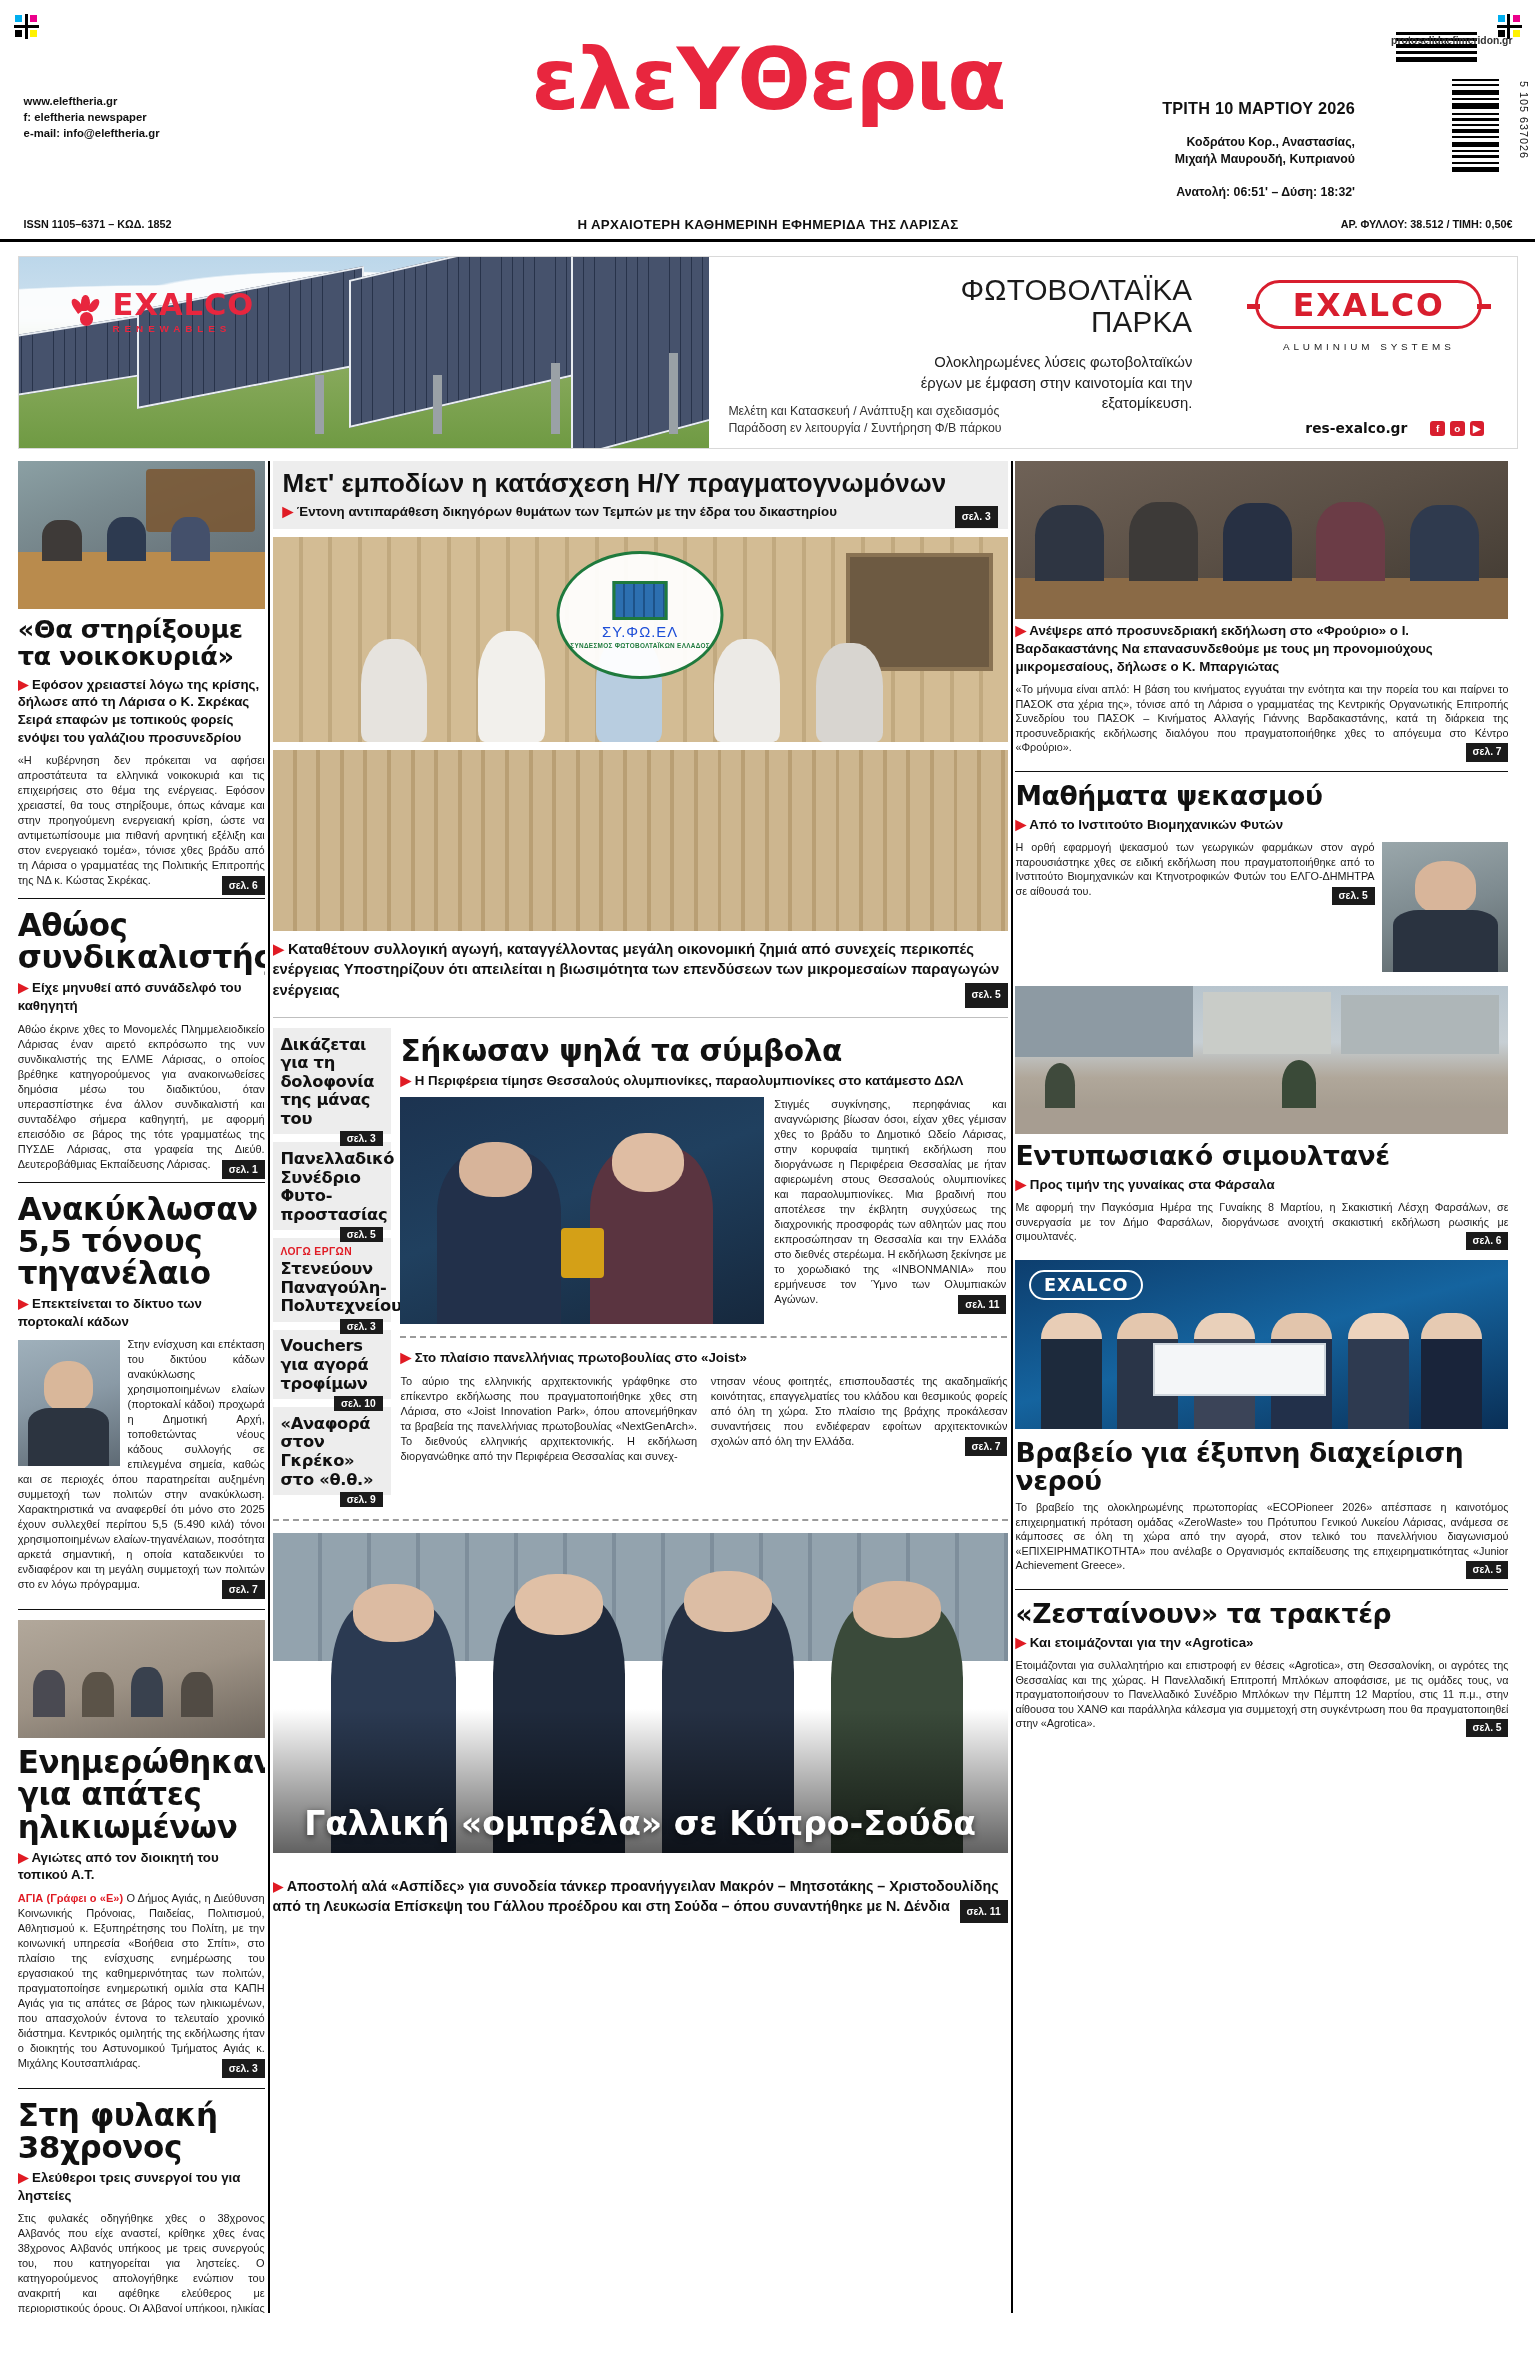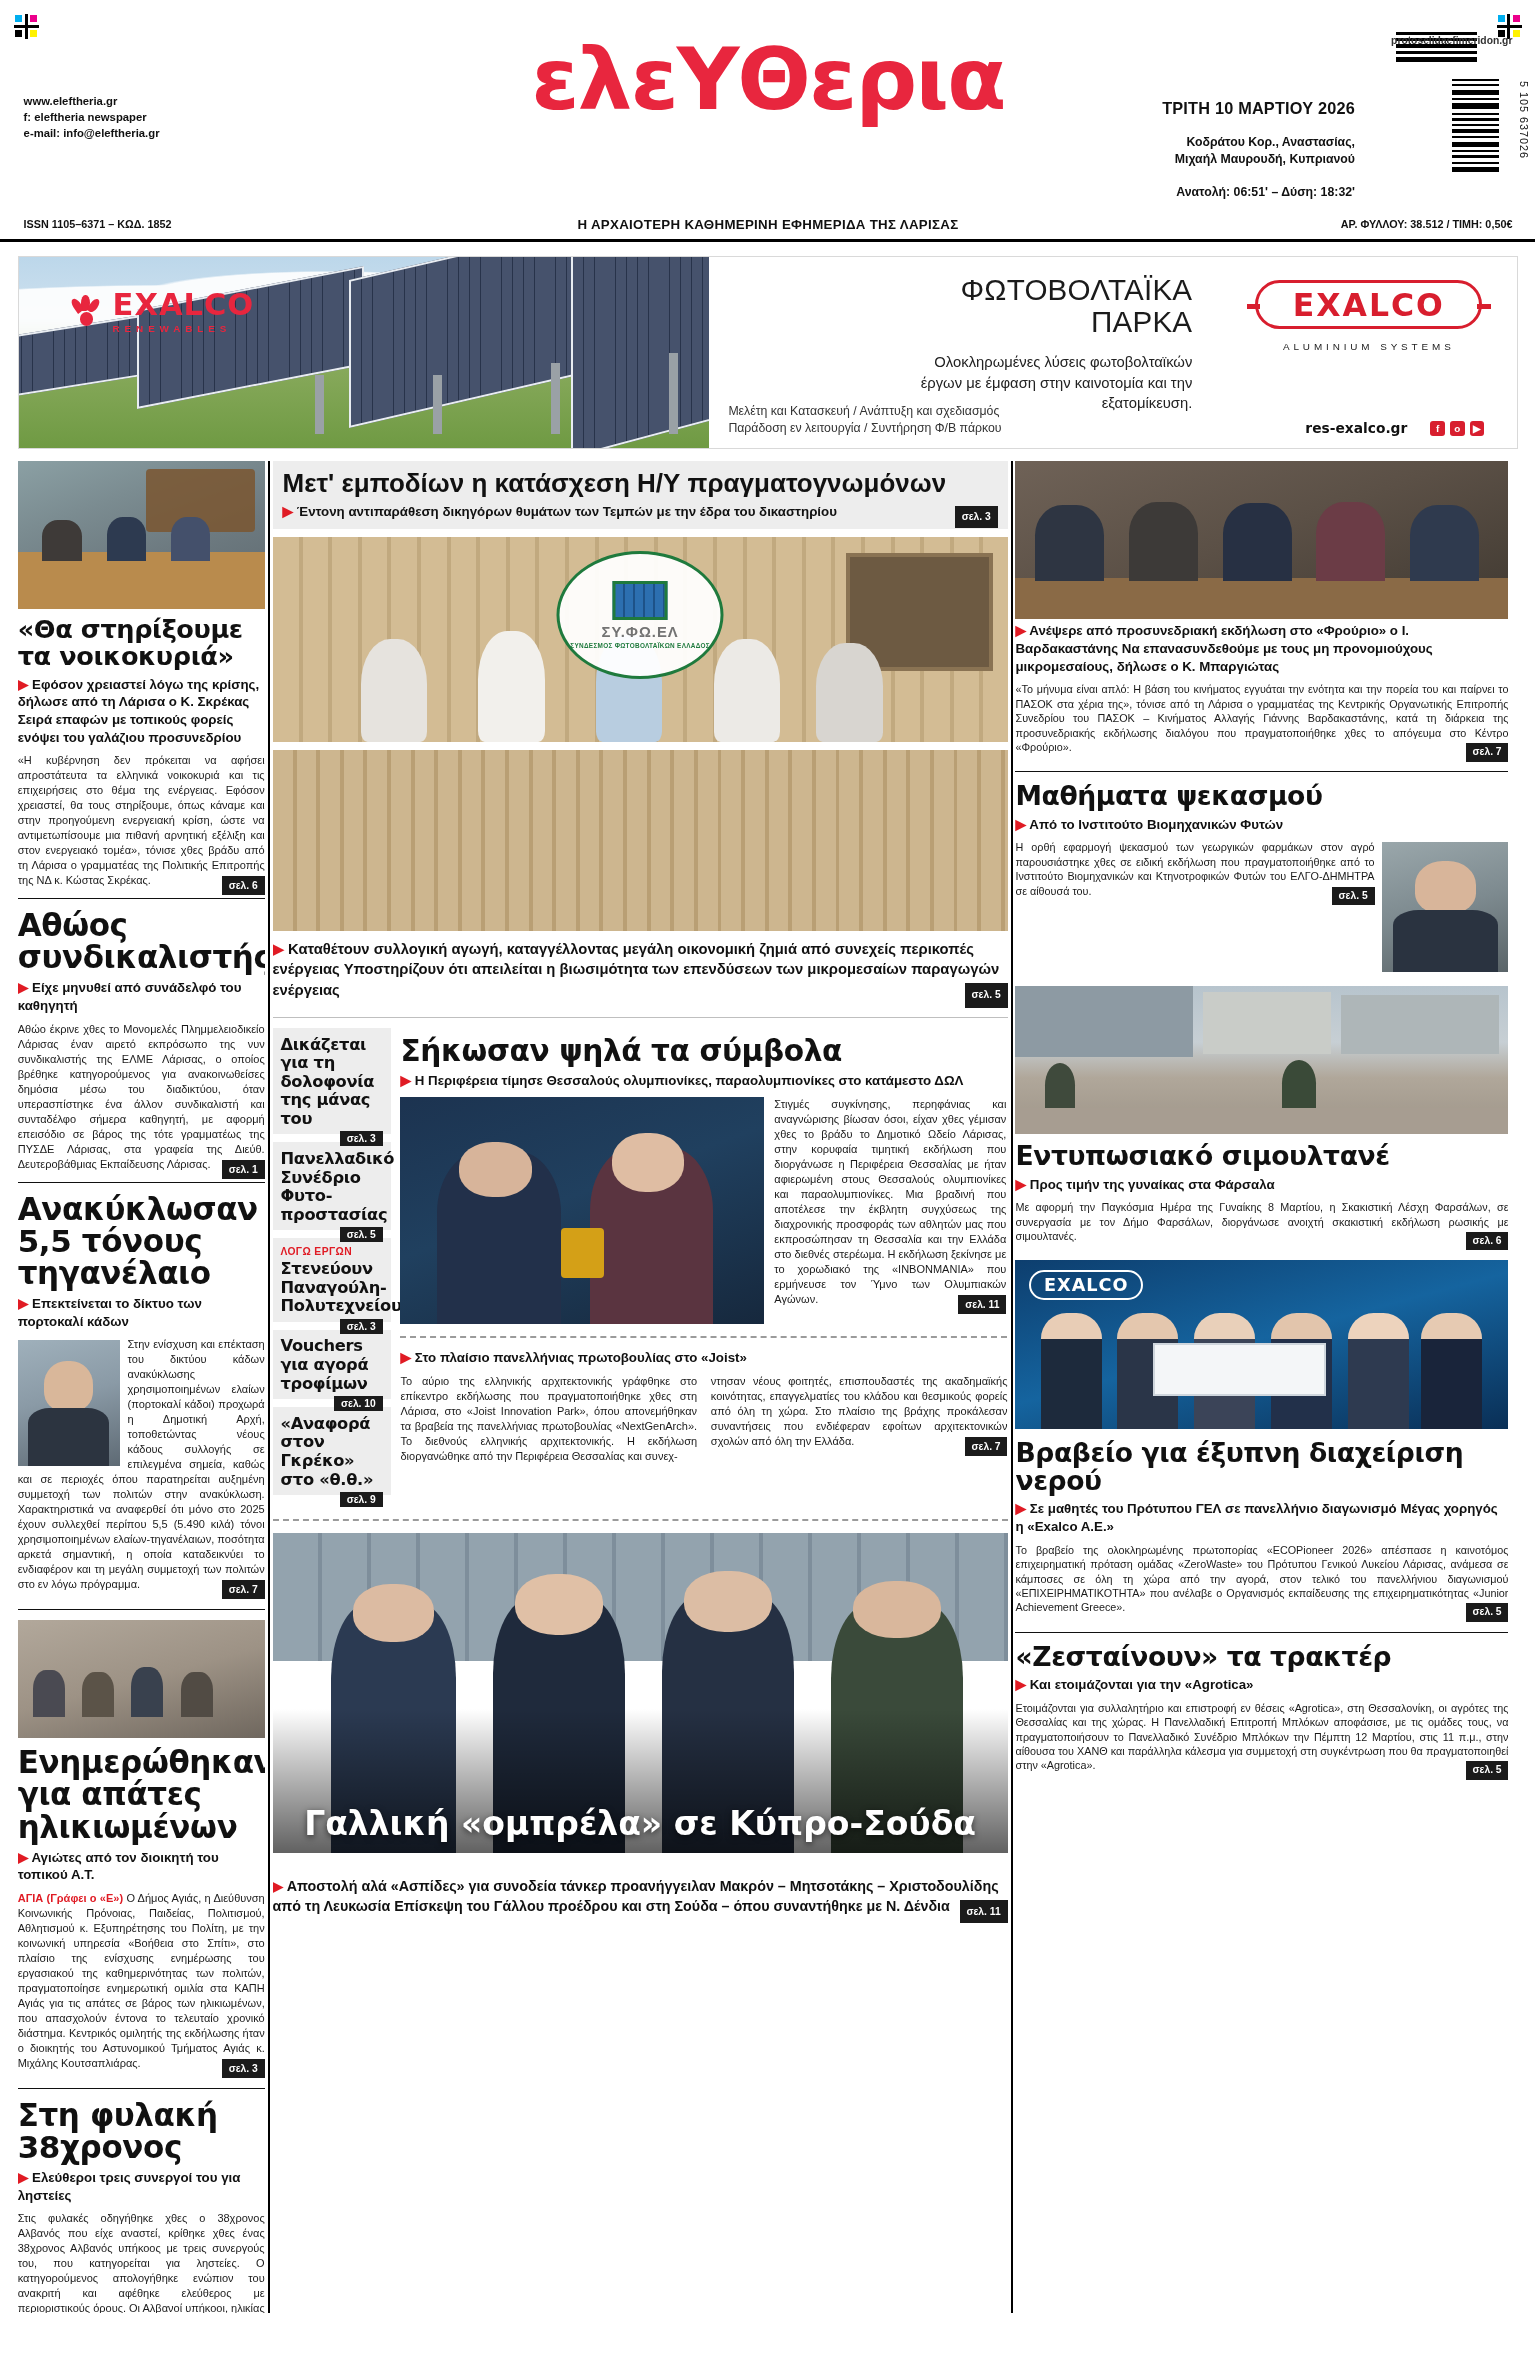--- a/index.html
+++ b/index.html
@@ -421,7 +421,7 @@
                     display:flex;flex-direction:column;align-items:center;justify-content:center;">
           <div style="width:55px;height:39px;background:#2c6fb0;border:3px solid #1f7a3d;
                       background-image:repeating-linear-gradient(90deg,#2c6fb0 0 7.9px,#1d5288 7.9px 9.9px);"></div>
-          <div style="color:#737373;font-weight:bold;font-size:14.8px;margin-top:3.9px;letter-spacing:1px">ΣΥ.ΦΩ.ΕΛ</div>
+          <div style="color:#1d4ed8;font-weight:normal;font-size:14.8px;margin-top:3.9px;letter-spacing:1px">ΣΥ.ΦΩ.ΕΛ</div>
           <div style="color:#1f7a3d;font-weight:bold;font-size:6.4px;letter-spacing:0.3px;margin-top:2px">ΣΥΝΔΕΣΜΟΣ ΦΩΤΟΒΟΛΤΑΪΚΩΝ ΕΛΛΑΔΟΣ</div>
         </div>
 

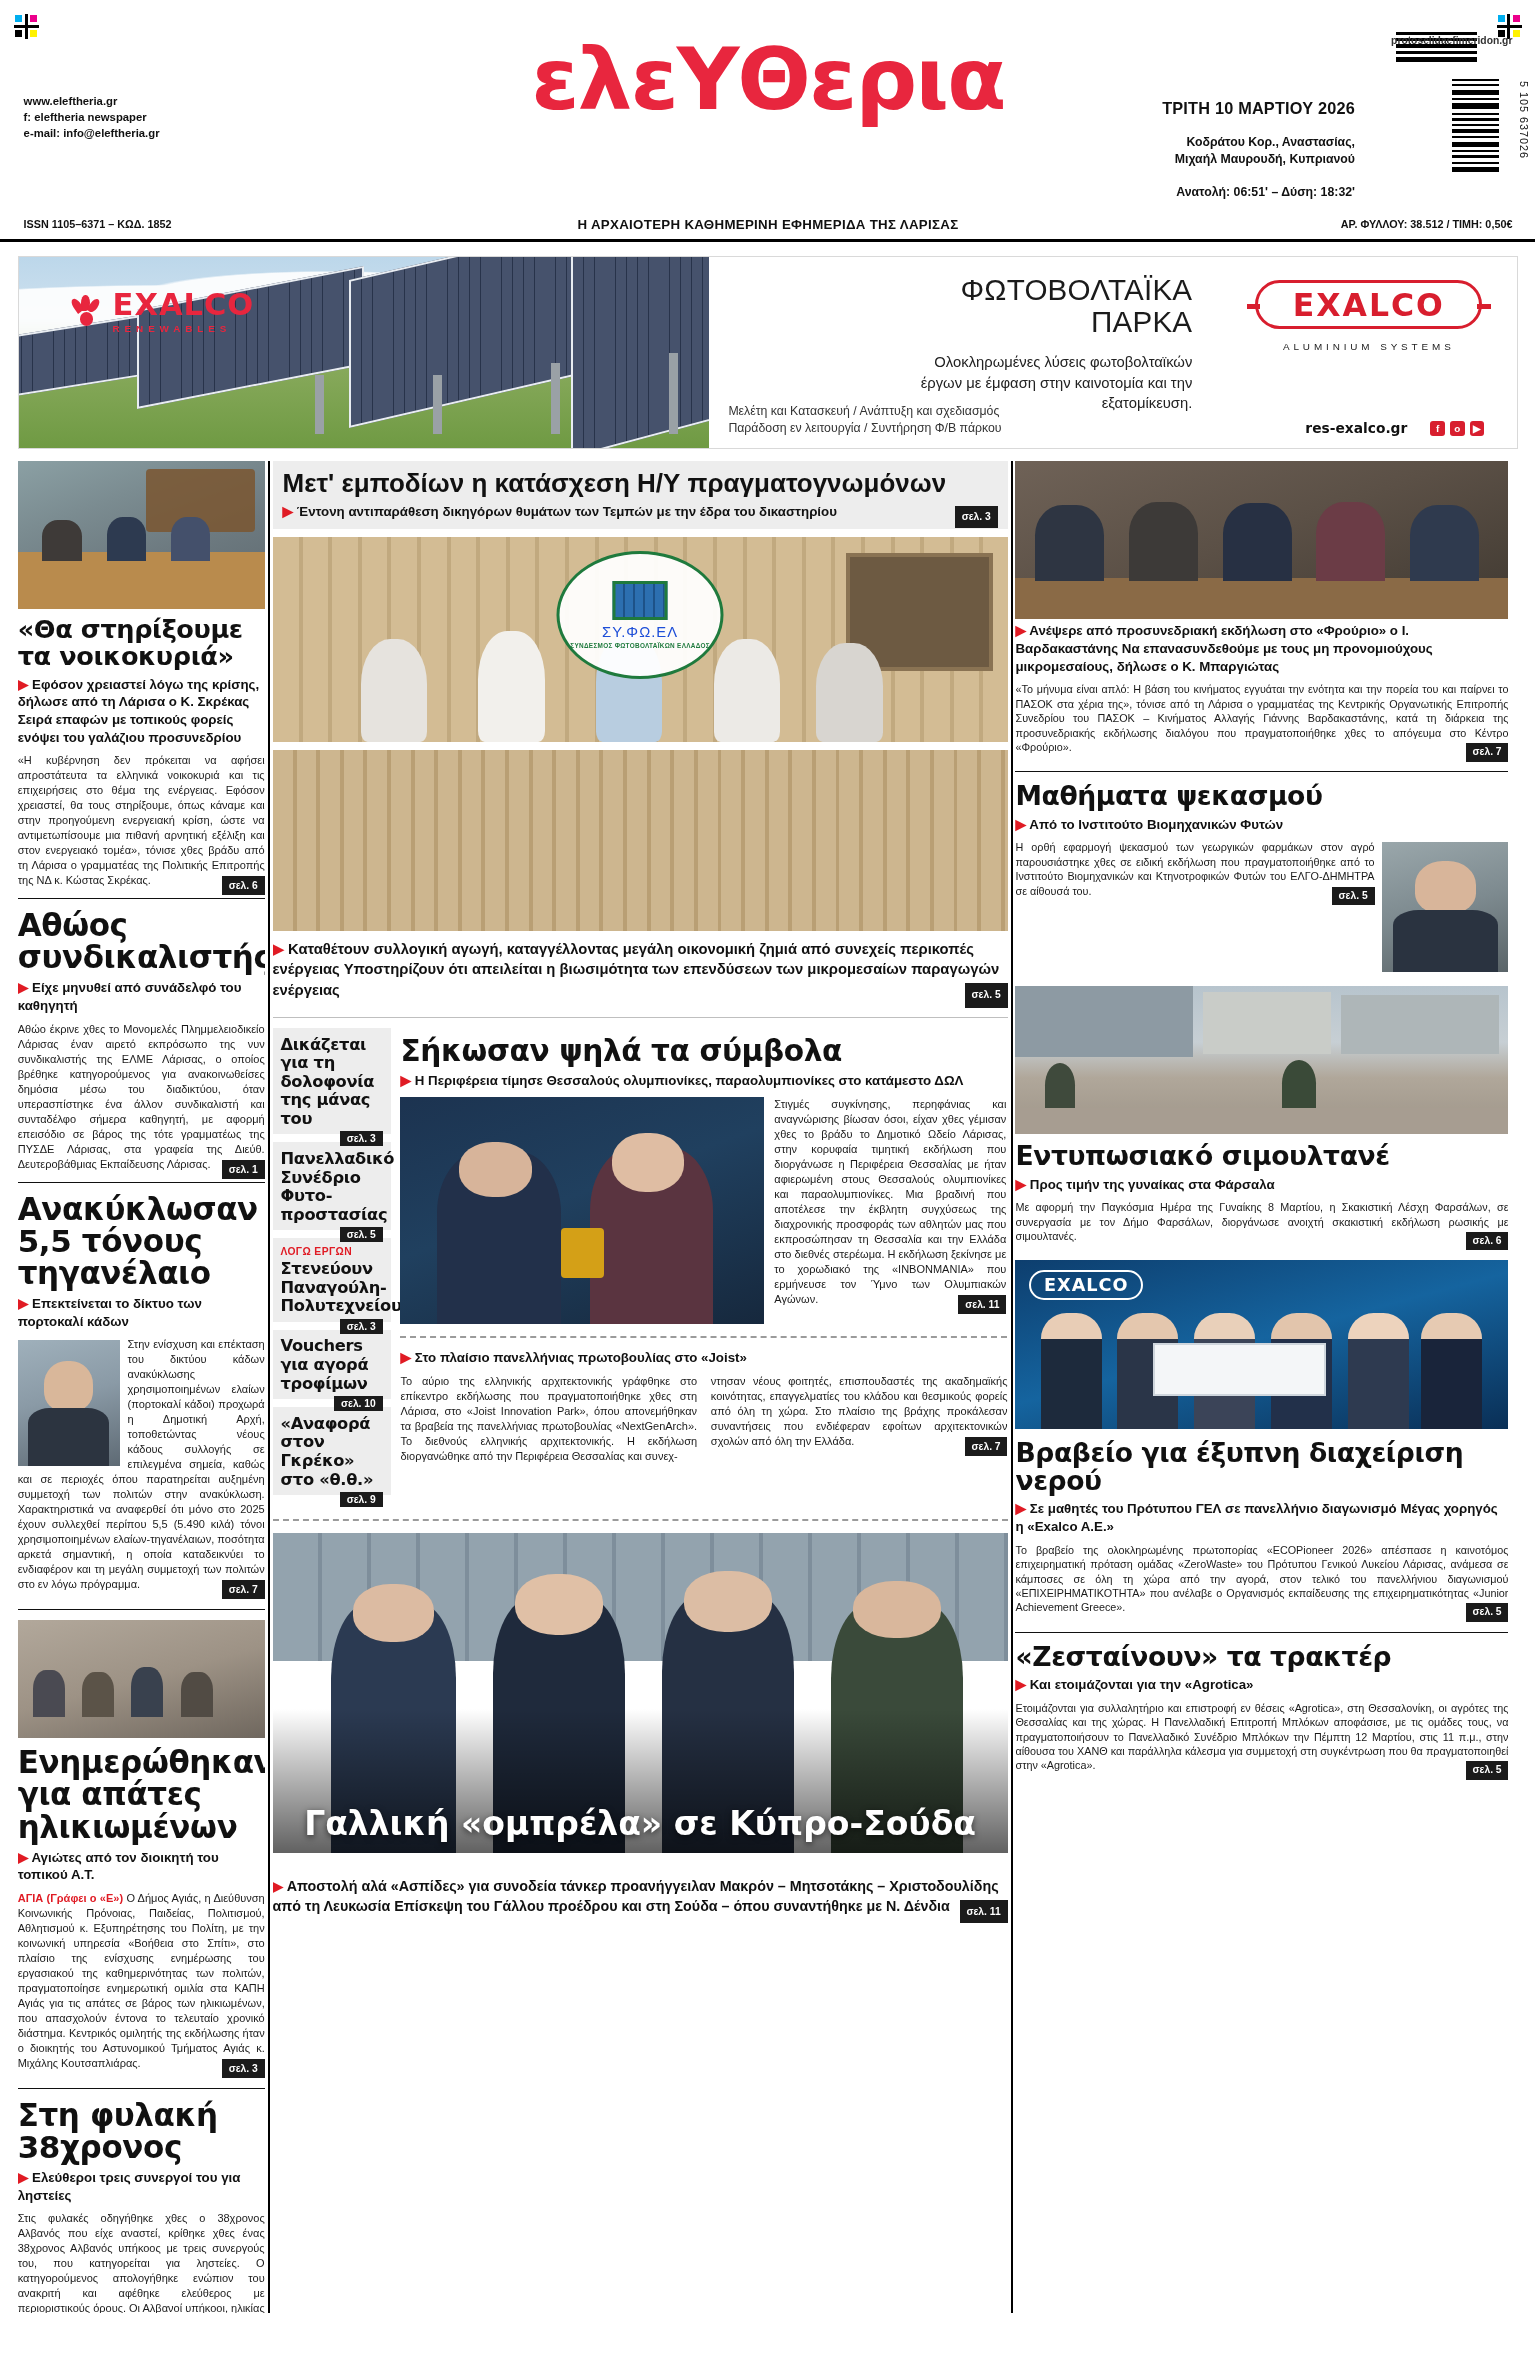--- a/index.html
+++ b/index.html
@@ -616,10 +616,6 @@
       </div>
 
       <h2 class="hl" style="margin-top:9.9px">Βραβείο για έξυπνη διαχείριση νερού</h2>
-      <div class="kicker">
-        <span class="ar">▶</span>
-        <span>Σε μαθητές του Πρότυπου ΓΕΛ σε πανελλήνιο διαγωνισμό  Μέγας χορηγός η «Exalco A.E.»</span>
-      </div>
       <div class="body">
         <span>Το βραβείο της ολοκληρωμένης πρωτοπορίας «ECOPioneer 2026» απέσπασε η καινοτόμος επιχειρηματική πρόταση ομάδας «ZeroWaste» του Πρότυπου Γενικού Λυκείου Λάρισας, ανάμεσα σε κάμποσες σε όλη τη χώρα από την αγορά, στον τελικό του πανελλήνιου διαγωνισμού «ΕΠΙΧΕΙΡΗΜΑΤΙΚΟΤΗΤΑ» που ανέλαβε ο Οργανισμός εκπαίδευσης της επιχειρηματικότητας «Junior Achievement Greece».</span>
         <span class="pagetag">σελ. 5</span>

